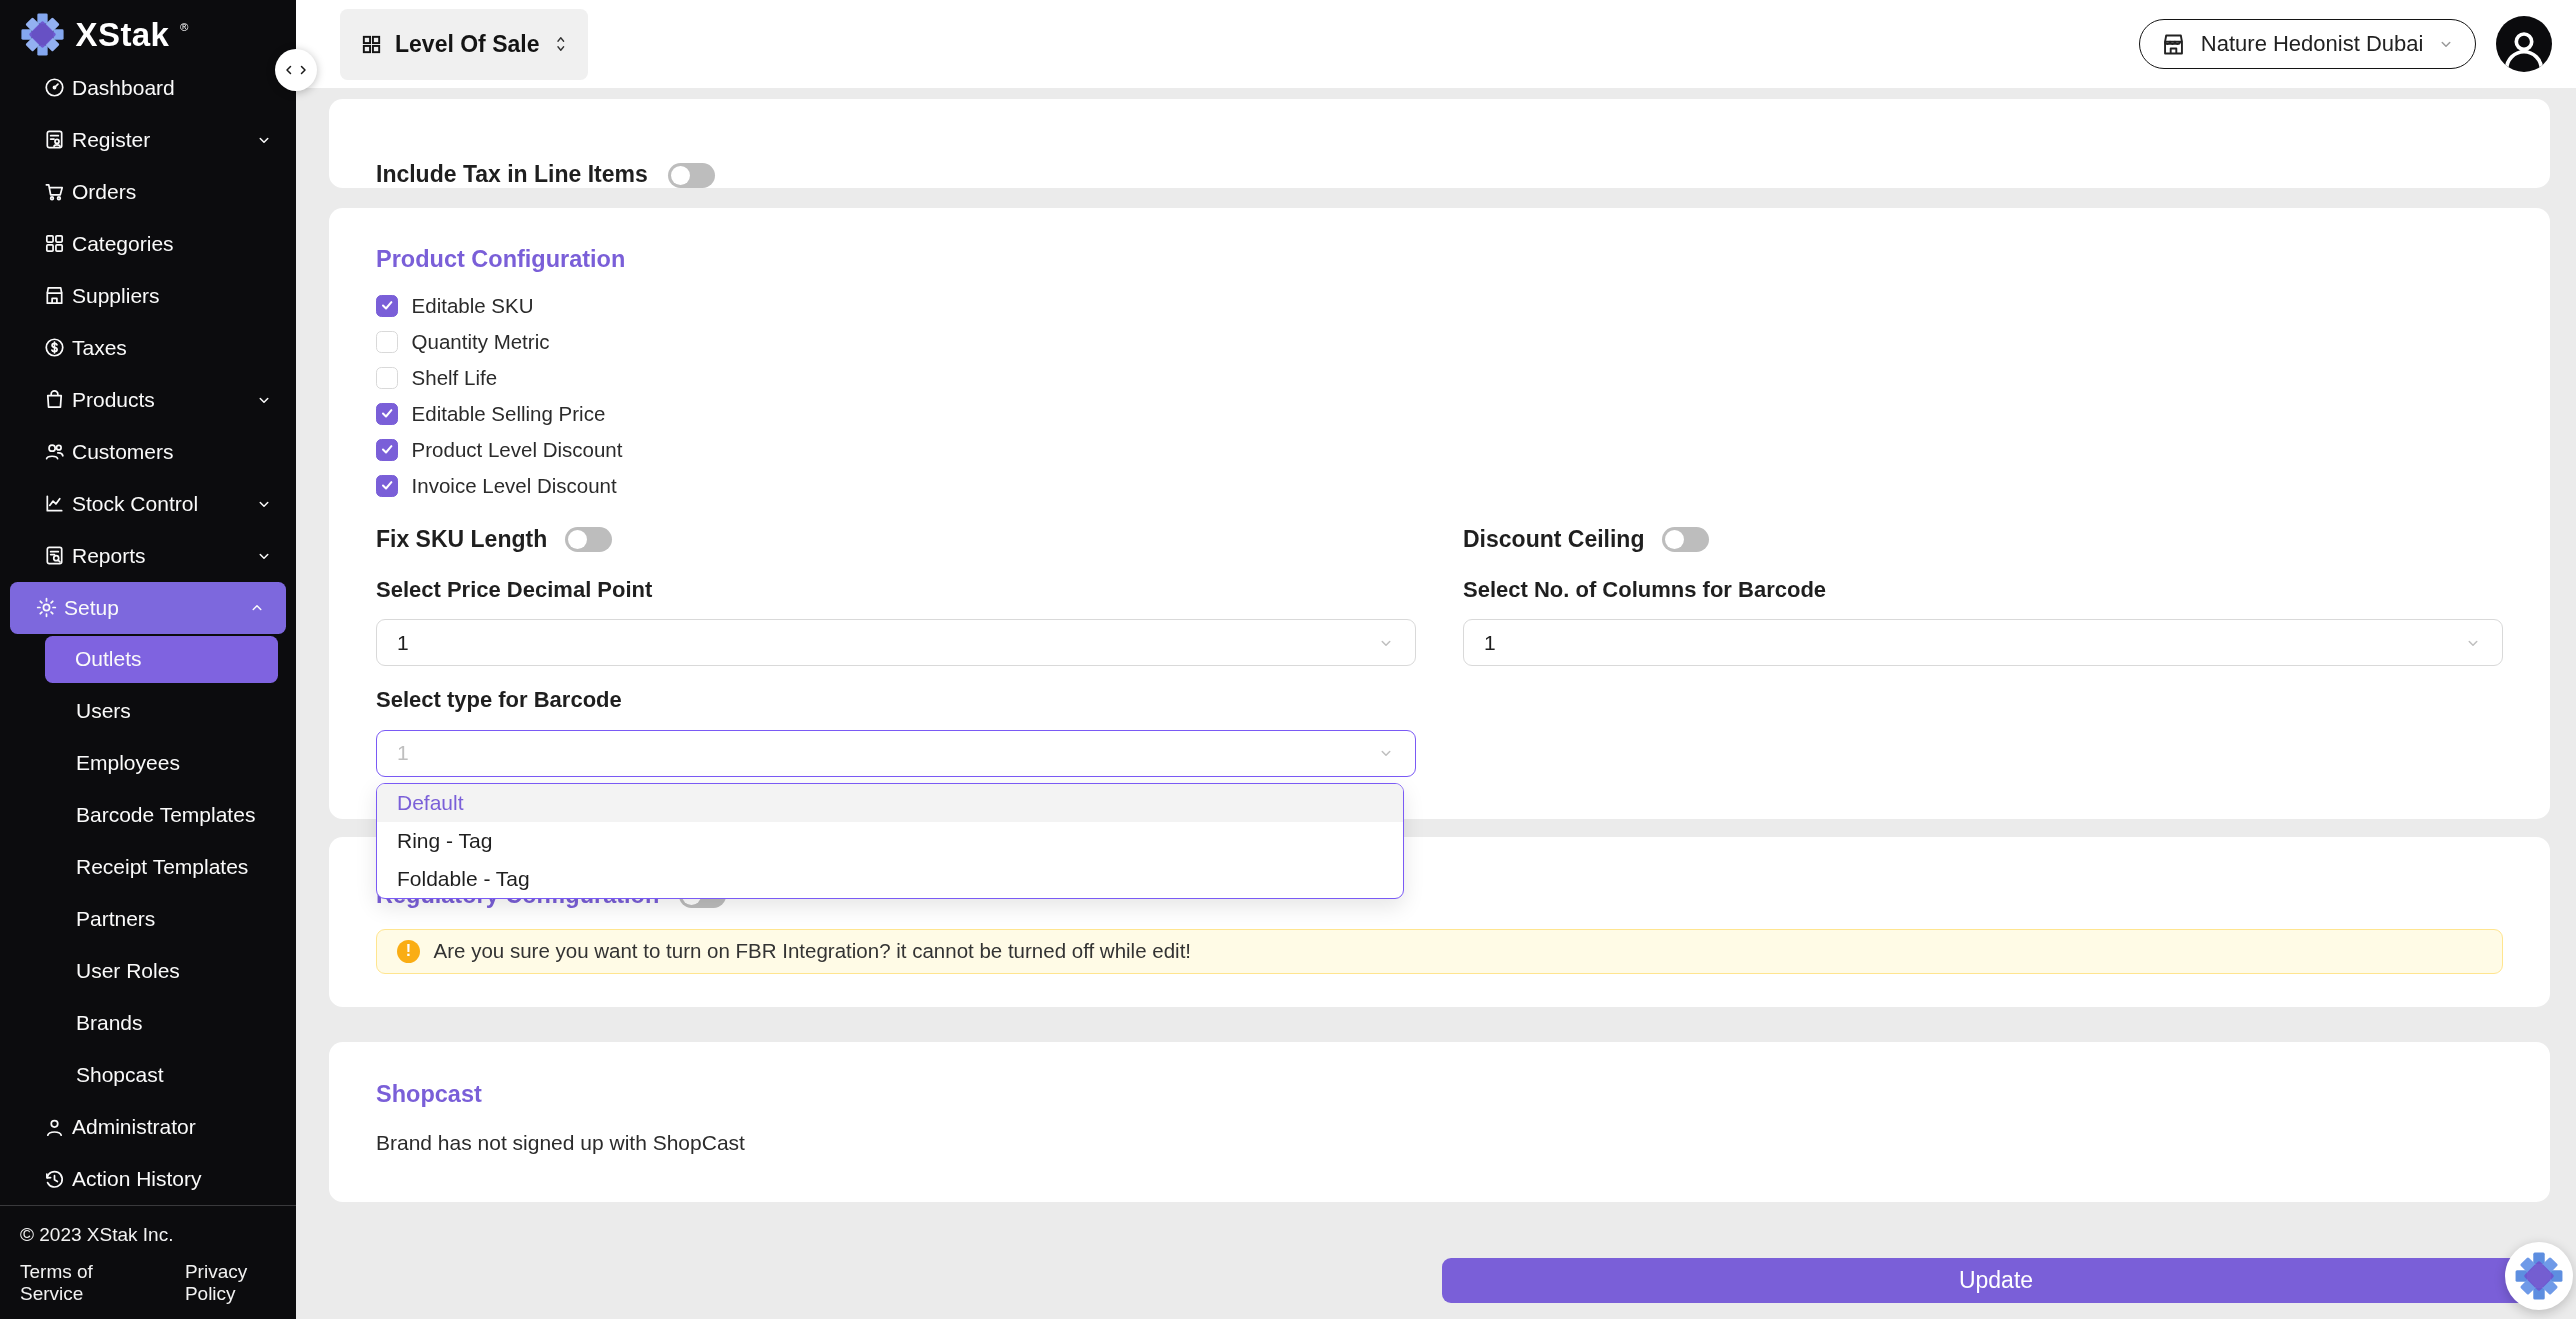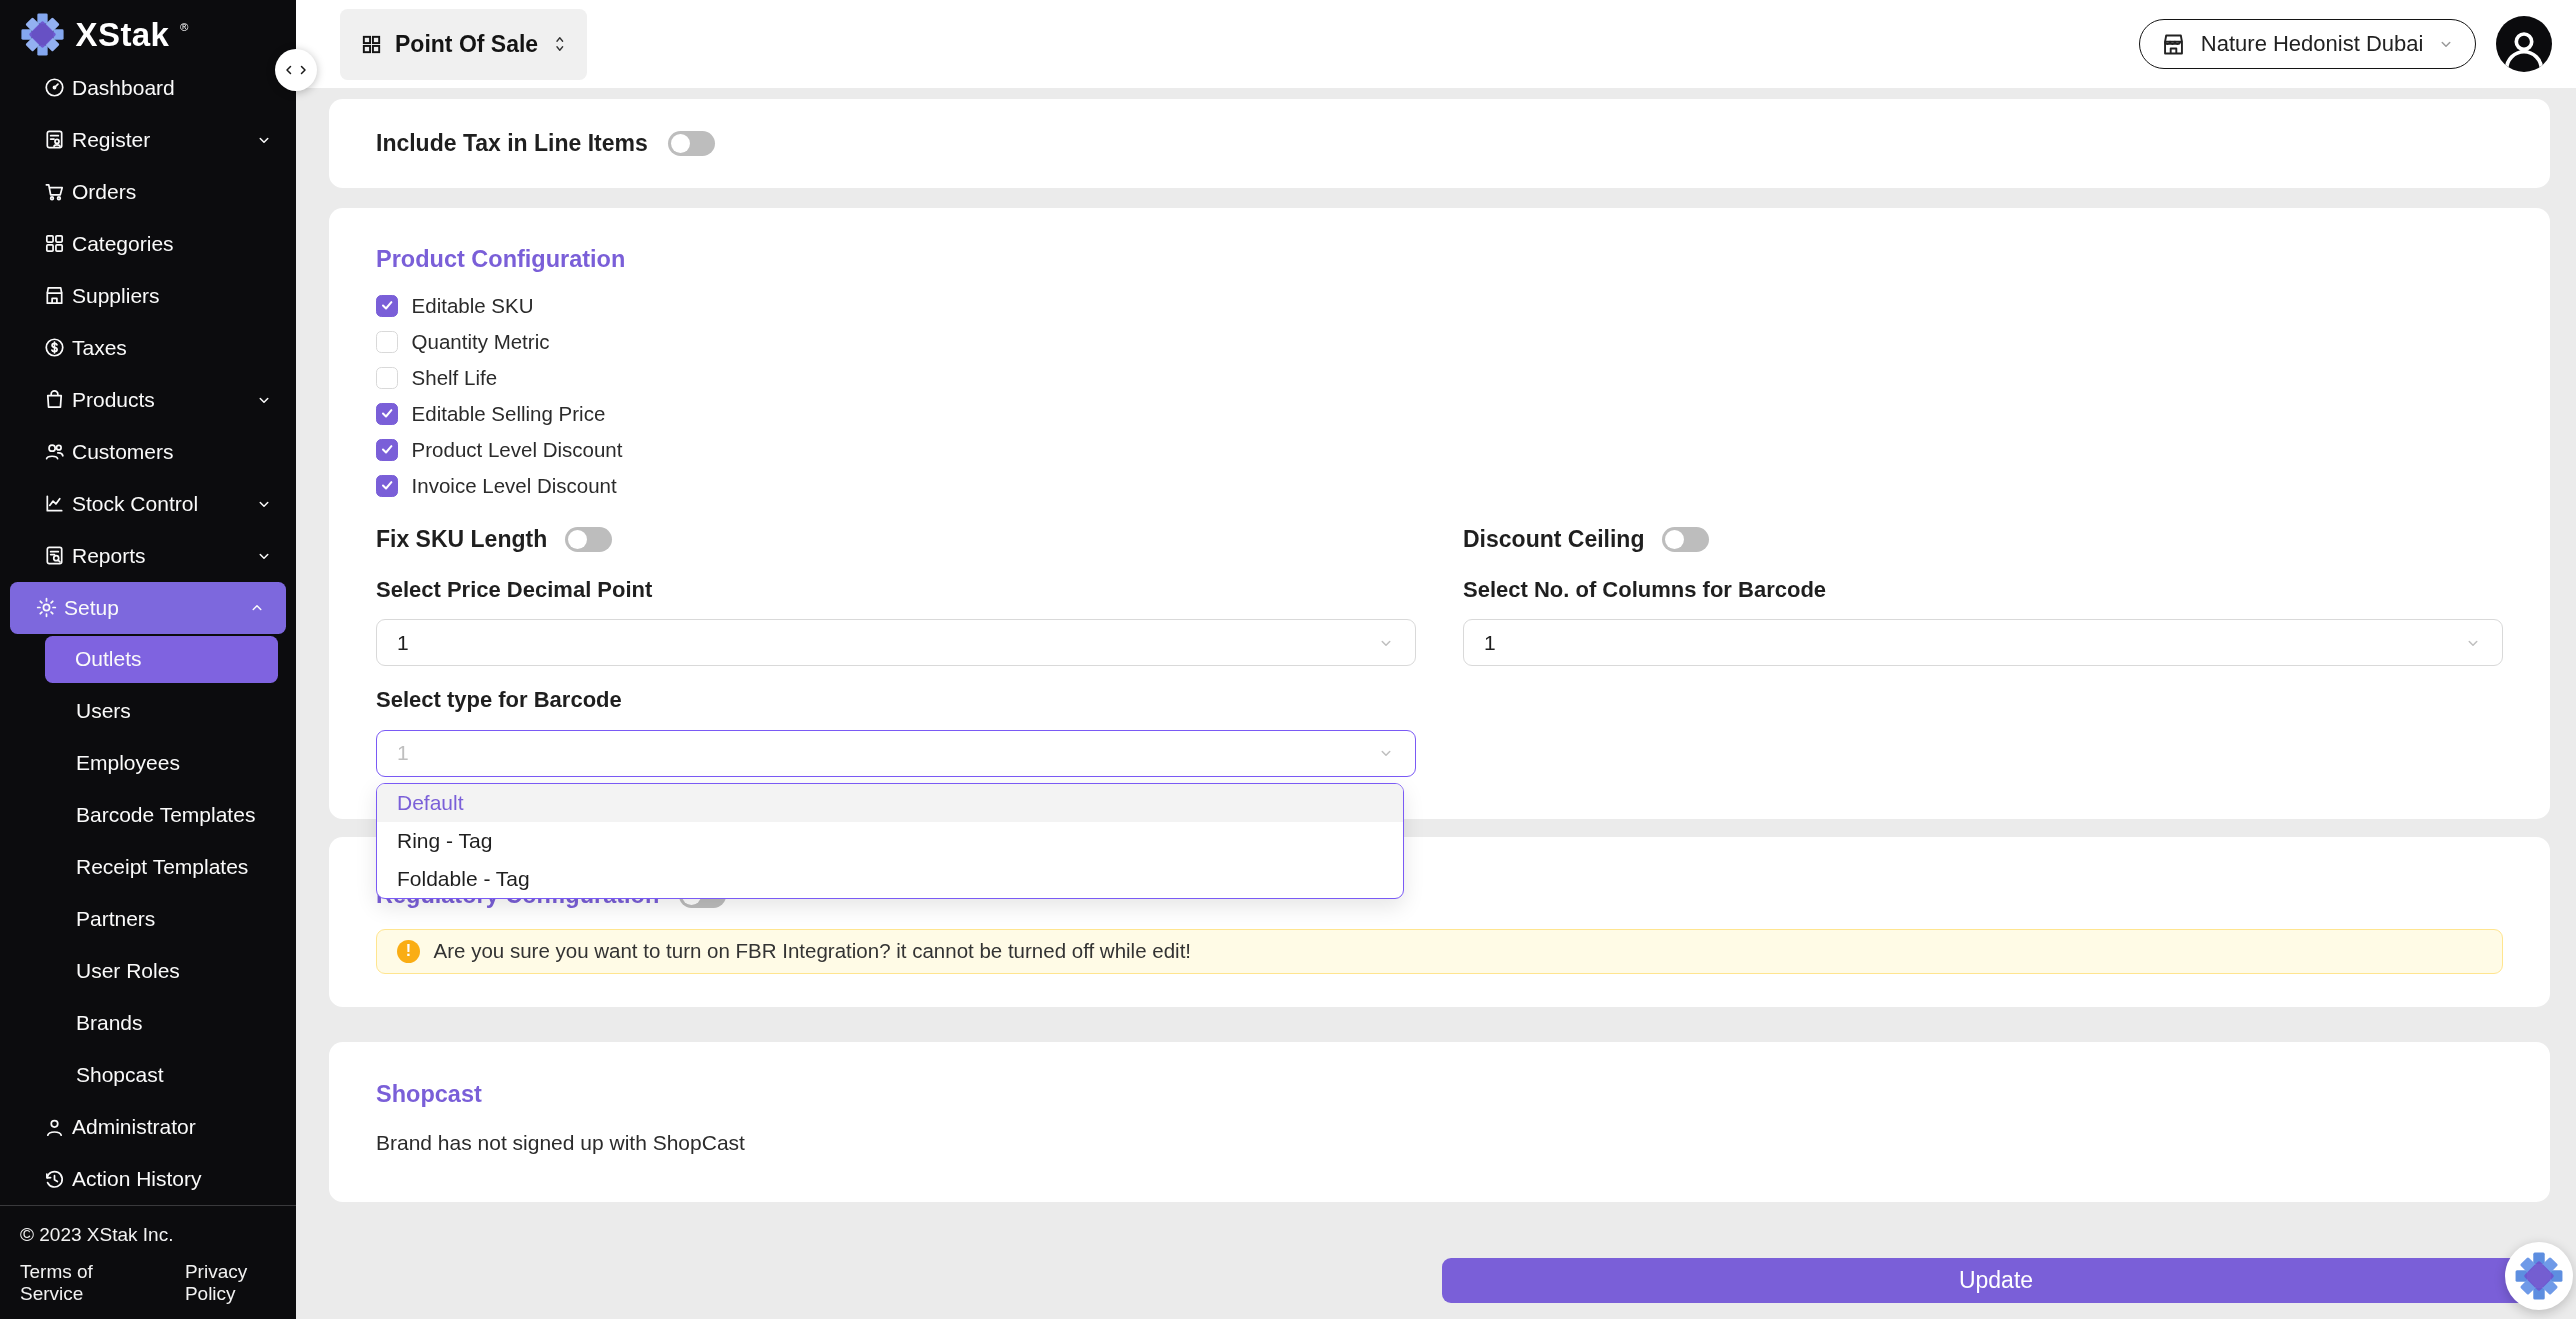--- a/index.html
+++ b/index.html
@@ -339,7 +339,7 @@
               <rect x="13.5" y="13.5" width="6.5" height="6.5"></rect>
             </svg>
         </span>
-        <span>Point Of Sale</span>
+        <span>Level Of Sale</span>
         <span class="caret-stack">
           <svg viewBox="0 0 24 14" fill="none" stroke="currentColor" stroke-width="2.4" stroke-linecap="round" stroke-linejoin="round">
               <polyline points="7 10 12 4 17 10"></polyline>

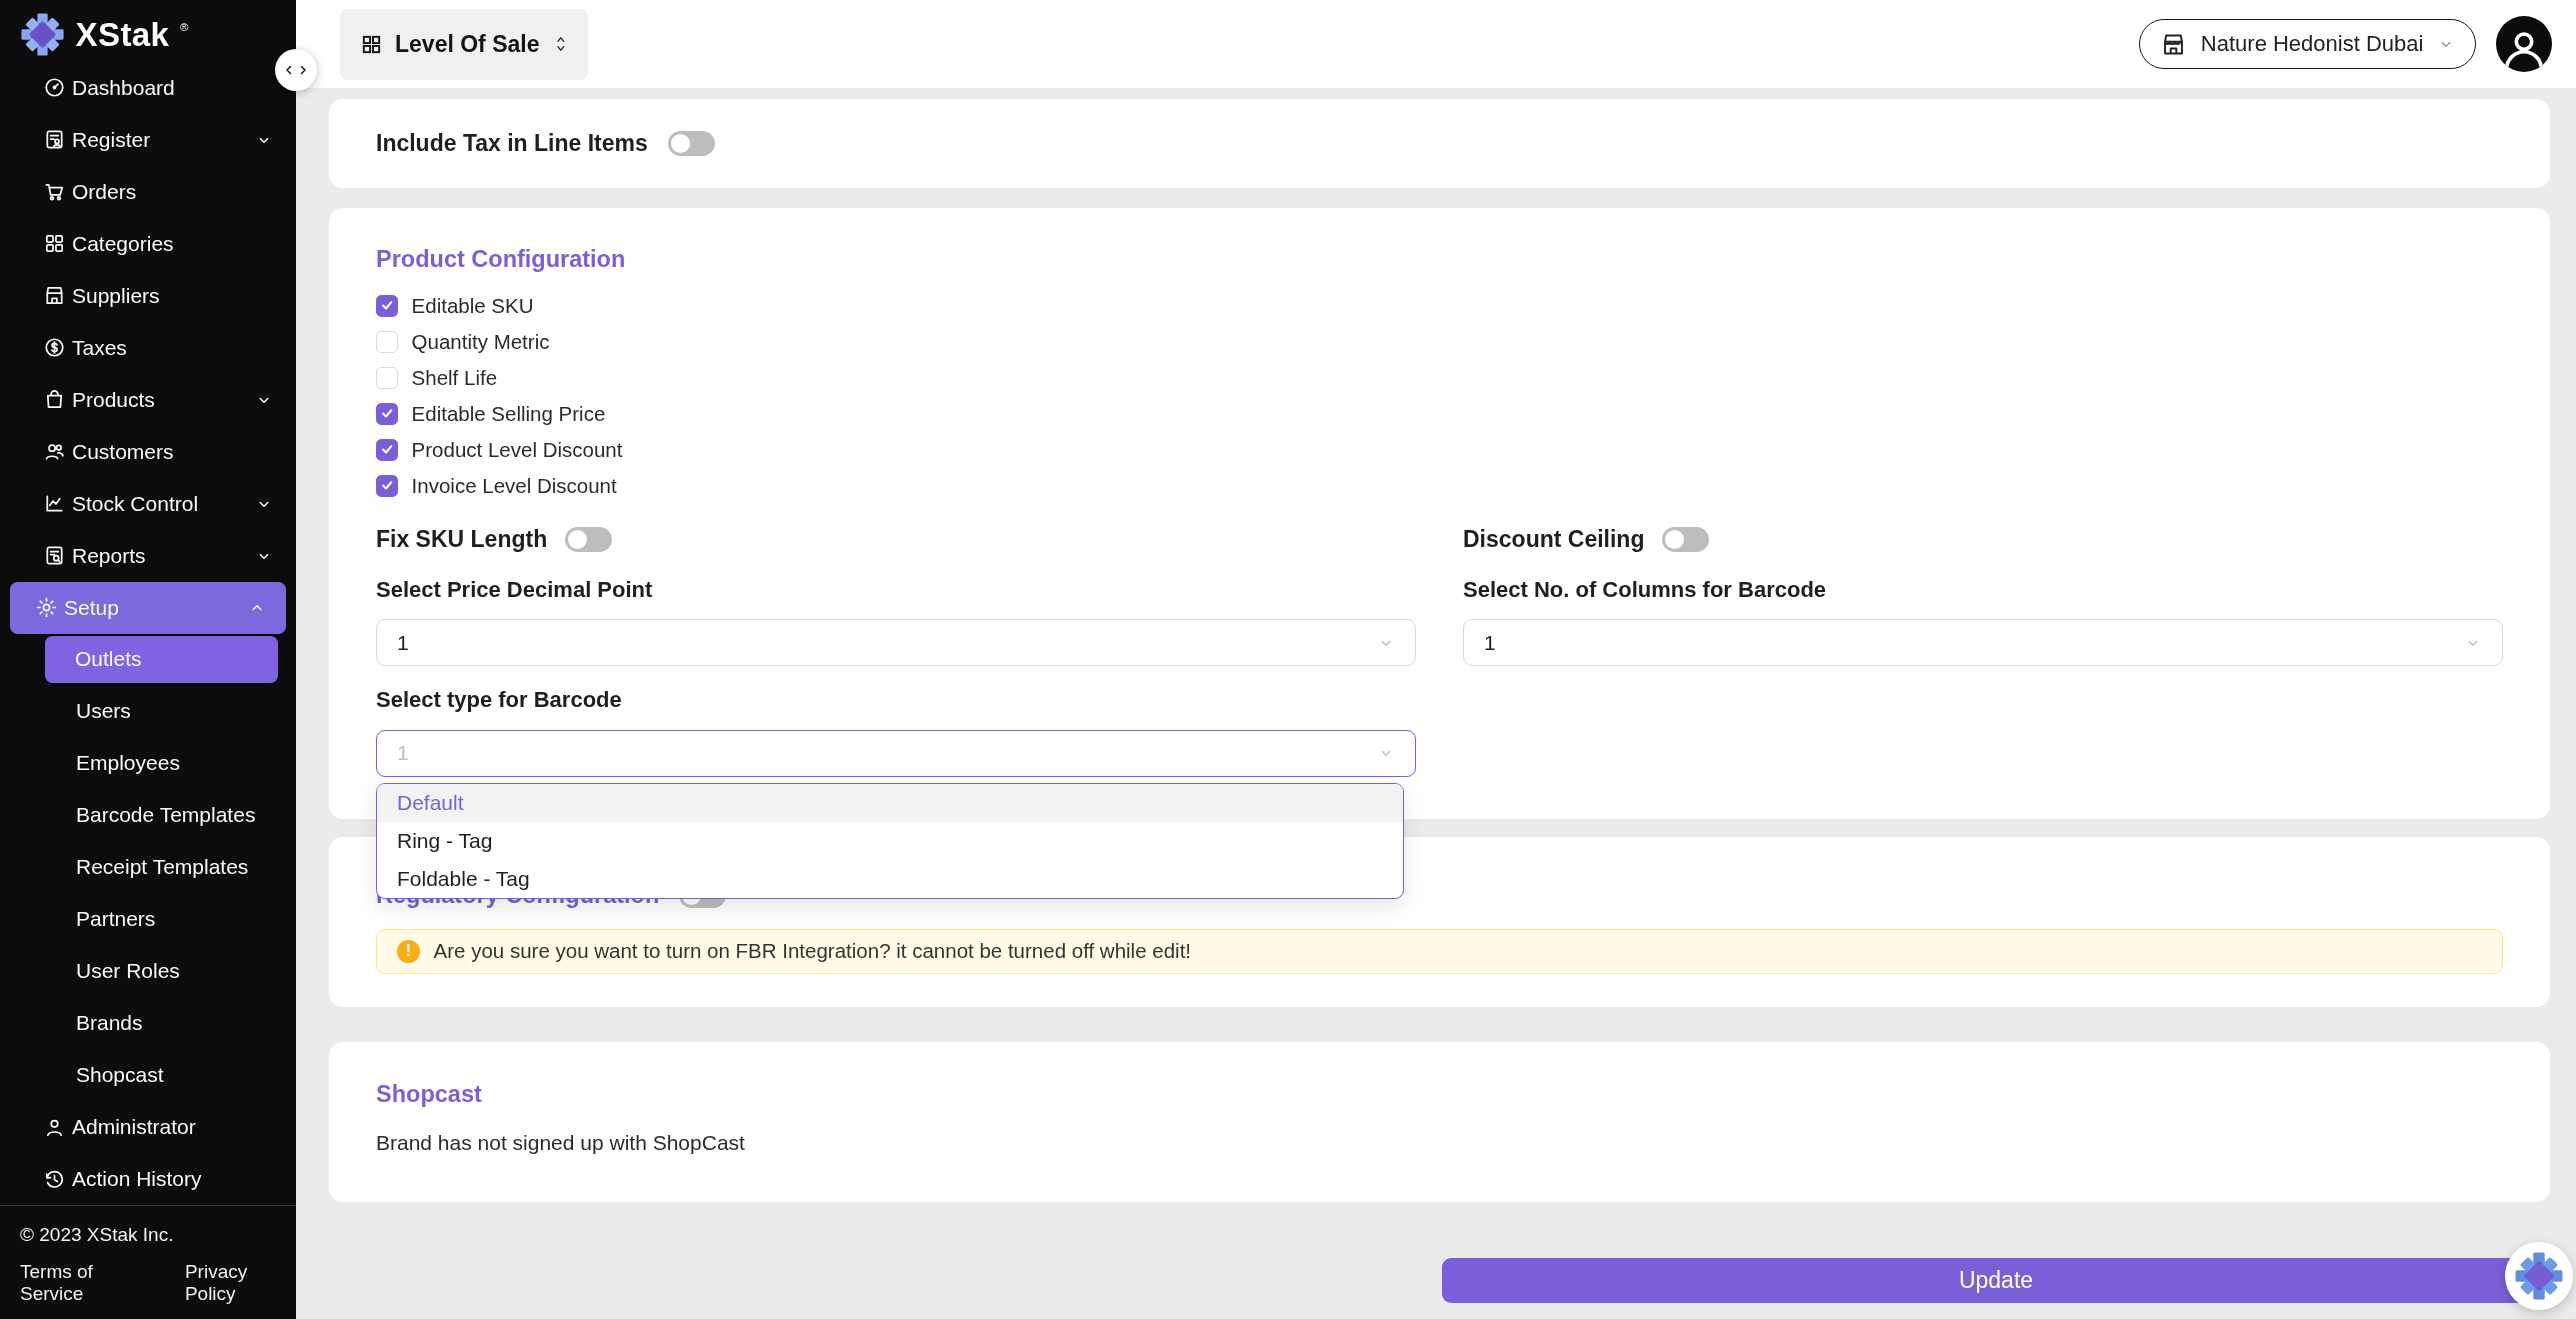--- a/index.html
+++ b/index.html
@@ -55,7 +55,7 @@
   
   .content{flex:1;padding:10.6px 26px 0 33px;position:relative;}
   .card{background:#fff;border-radius:13.6px;}
-  .card-tax{height:89px;display:flex;align-items:center;padding:0 47px;gap:20px;}
+  .card-tax{height:89px;display:flex;align-items:flex-end;padding:0 47px;gap:20px;}
   .bold-label{font-size:23px;font-weight:600;color:#1f1f1f;}
 
   .switch{width:47px;height:25px;border-radius:25px;background:#bdbdbd;position:relative;border:none;flex:none;cursor:pointer;}

